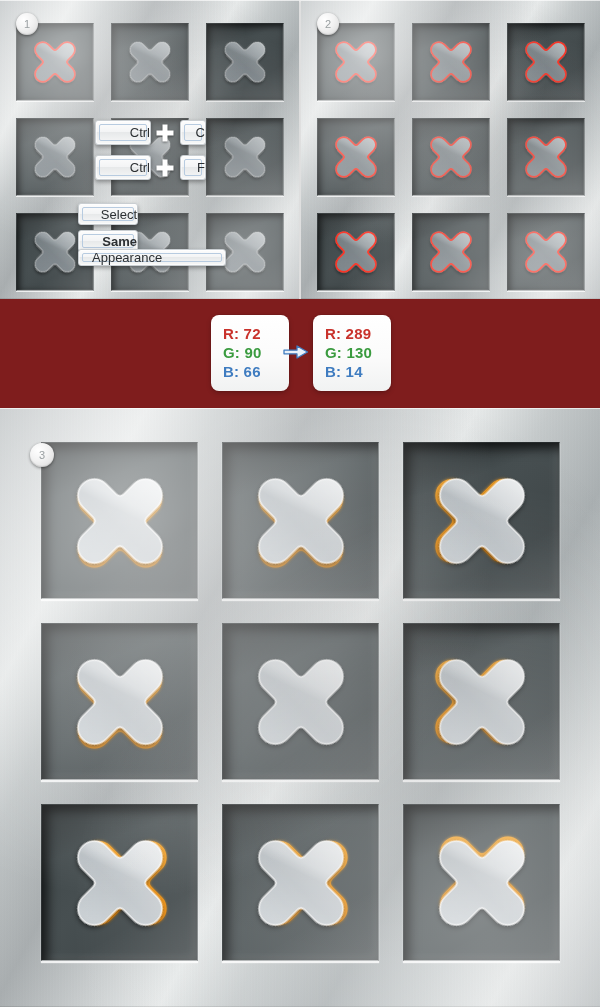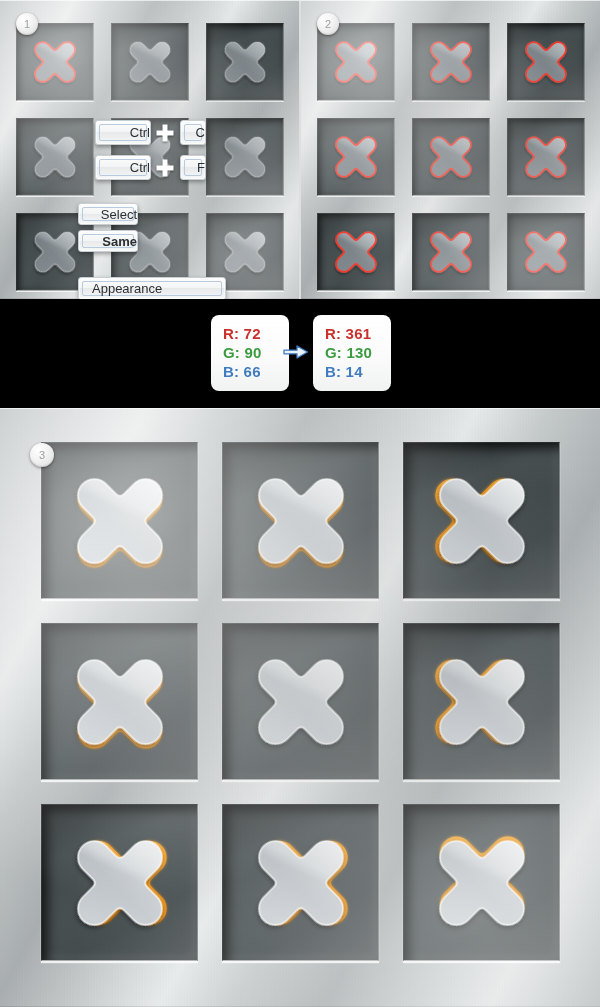--- a/index.html
+++ b/index.html
@@ -861,7 +861,7 @@
       <span class="inner"></span>
       <span class="lbl">Same</span>
     </div>
-    <div class="chip left" style="left:78px; top:249px; width:148px; height:23px;margin-top:28px;">
+    <div class="chip left" style="left:78px; top:249px; width:148px; height:17px;">
       <span class="inner"></span>
       <span class="lbl">Appearance</span>
     </div>

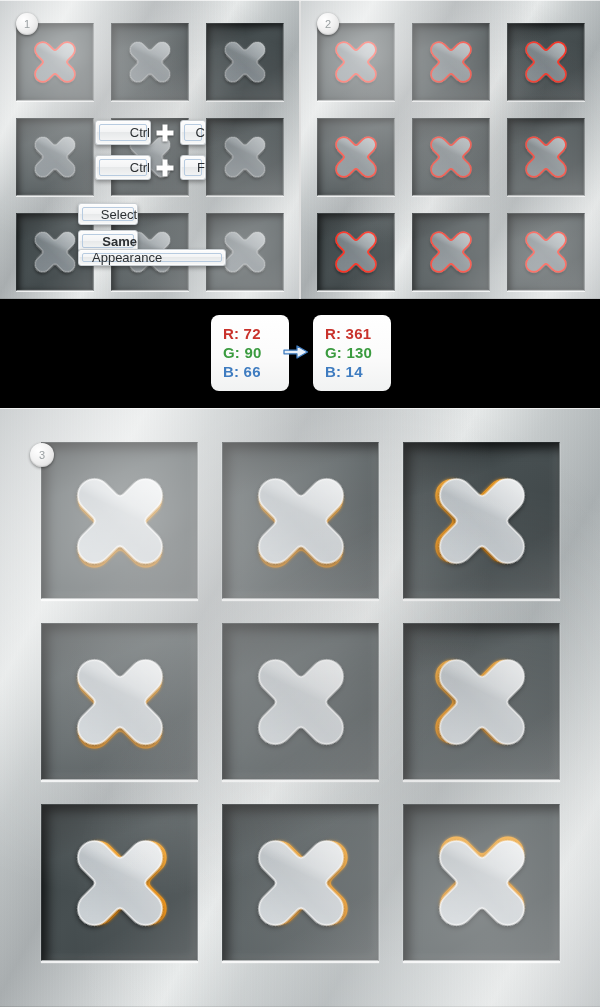--- a/index.html
+++ b/index.html
@@ -136,7 +136,7 @@
   #rgbstrip {
     position:absolute;
     left:0; top:299px; width:600px; height:109px;
-    background:#000000;
+    background:#7f1d1d;
   }
   .rgbbox {
     position:absolute;

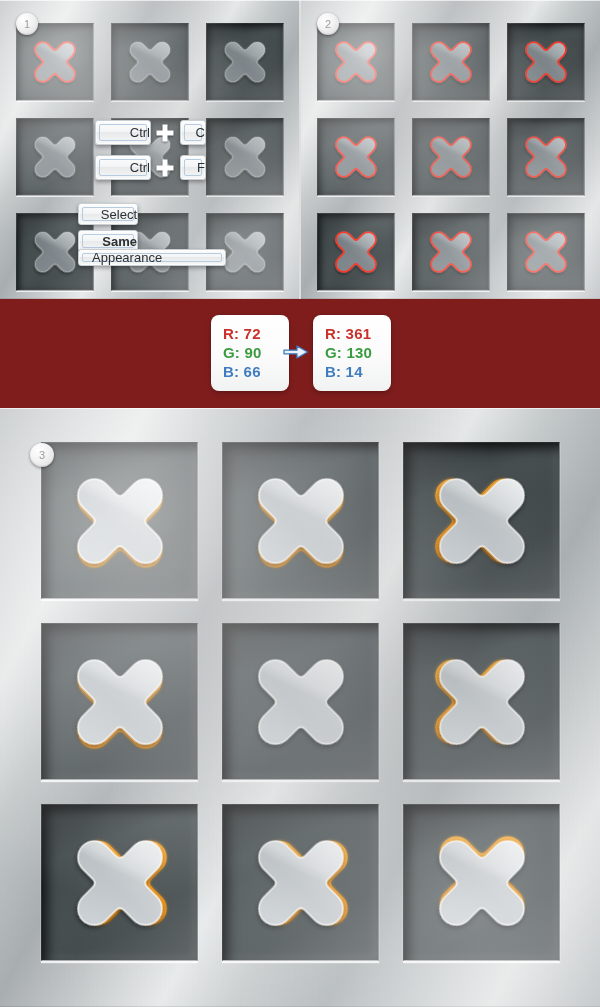--- a/index.html
+++ b/index.html
@@ -1677,7 +1677,7 @@
     </svg>
 
     <div class="rgbbox" id="rgbAfter">
-      <div class="ch-r">R: 361</div>
+      <div class="ch-r">R: 289</div>
       <div class="ch-g">G: 130</div>
       <div class="ch-b">B: 14</div>
     </div>

